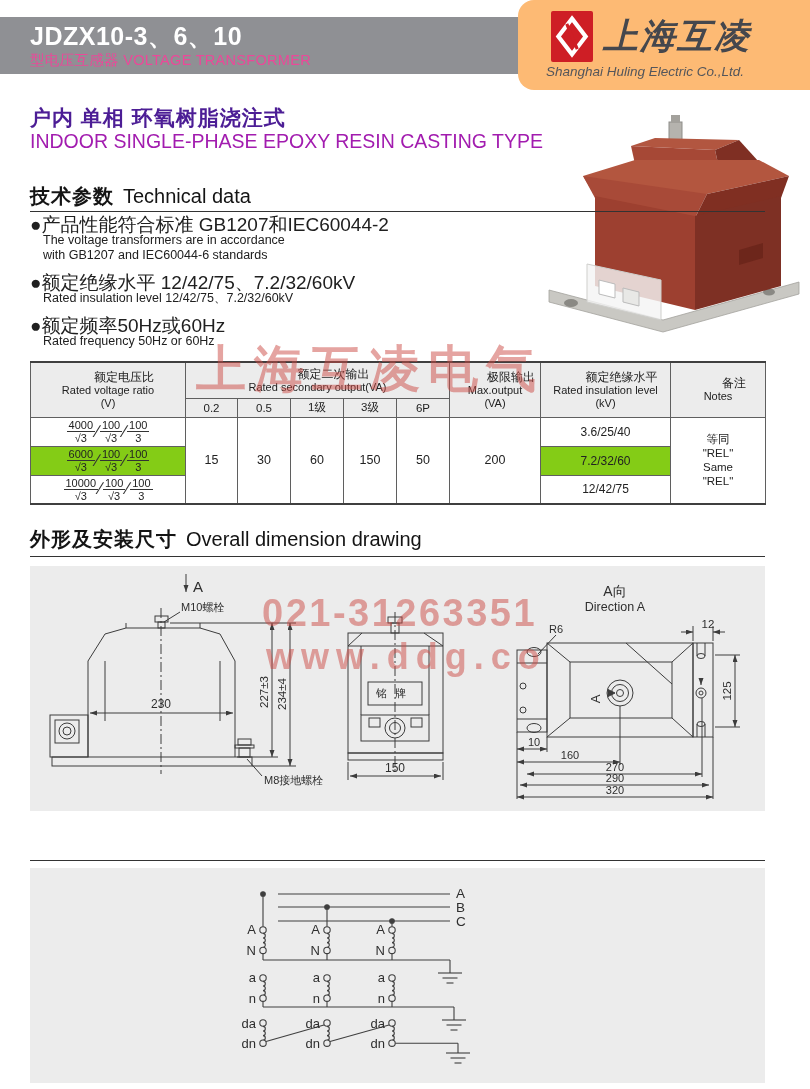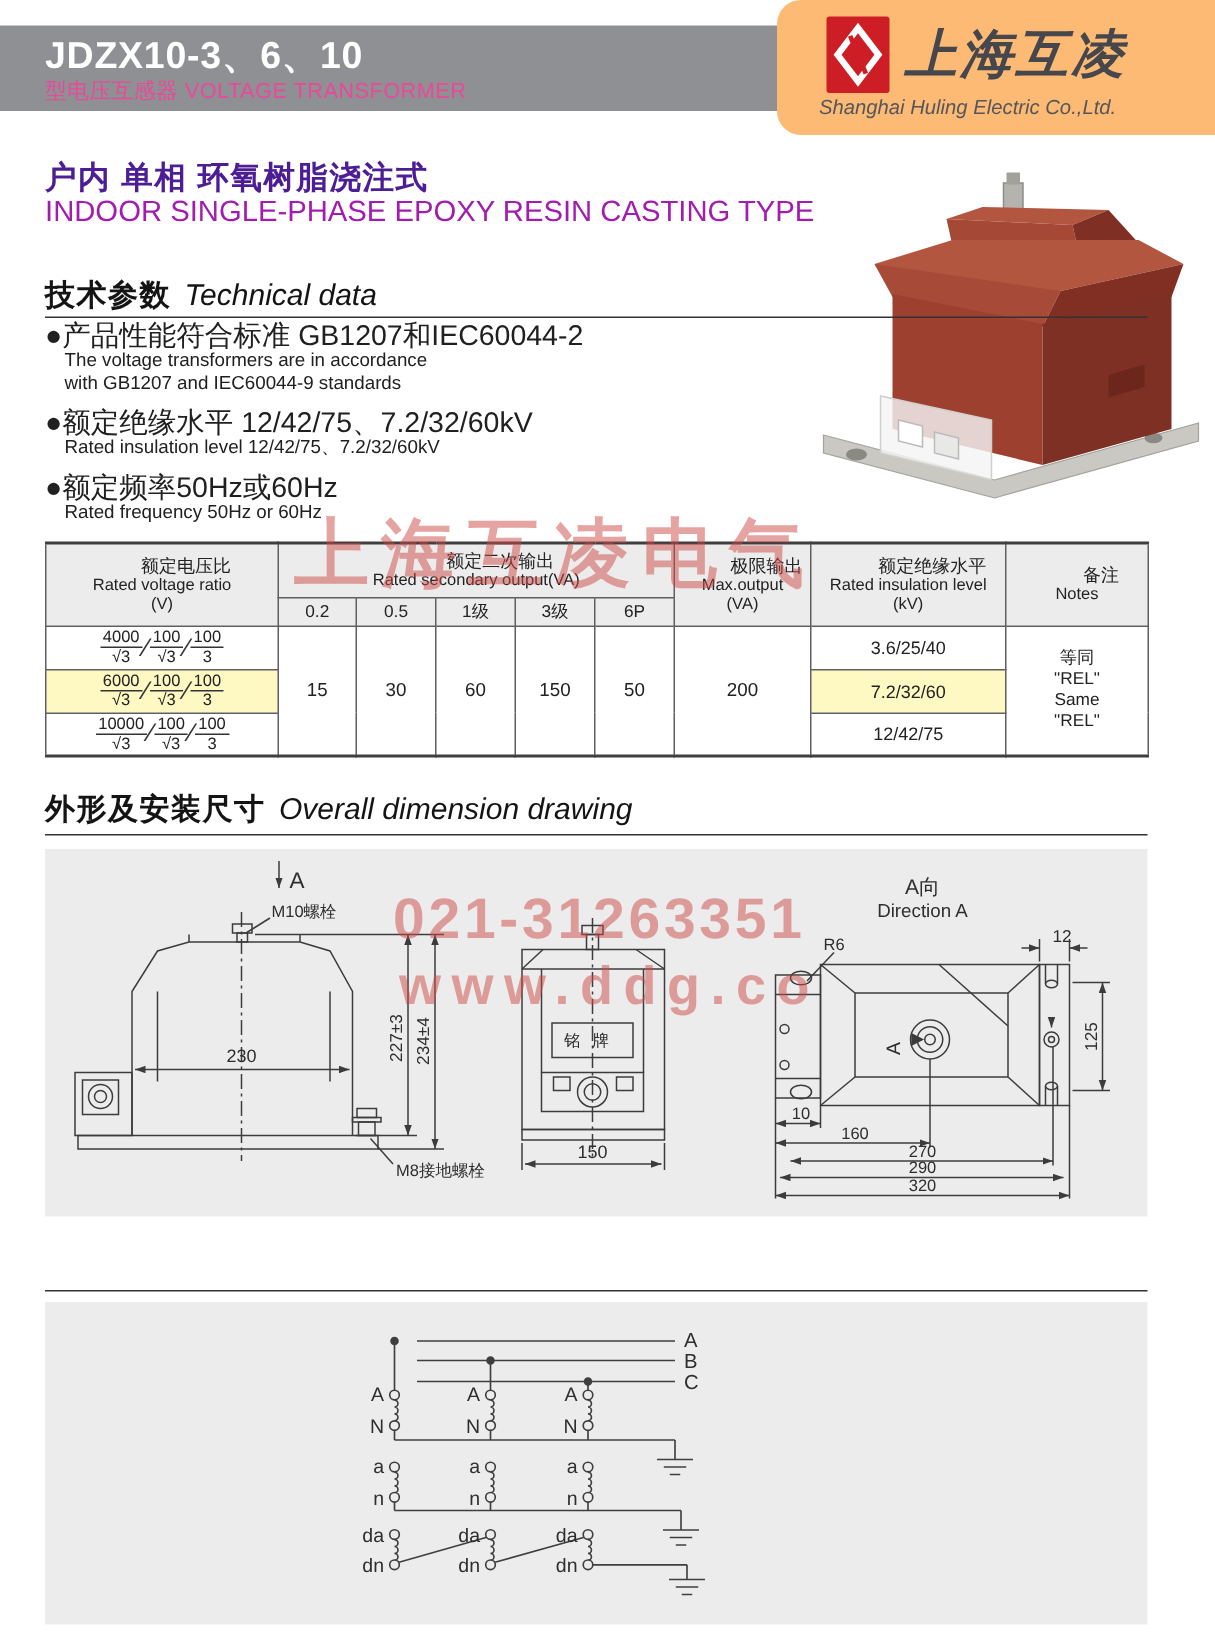--- a/index.html
+++ b/index.html
@@ -20,7 +20,7 @@
   
   .sec-title{position:absolute;left:30px;color:#141414;font-size:20px;white-space:nowrap;}
   .sec-title .cn{font-weight:700;letter-spacing:1px;}
-  .sec-title .en{font-weight:400;margin-left:9px;font-style:italic;}
+  .sec-title .en{font-weight:400;margin-left:9px;}
   .sec-line{position:absolute;left:30px;width:735px;border-top:1.5px solid #333;}
   
   .bullets{position:absolute;left:30px;top:217px;width:500px;color:#202020;}

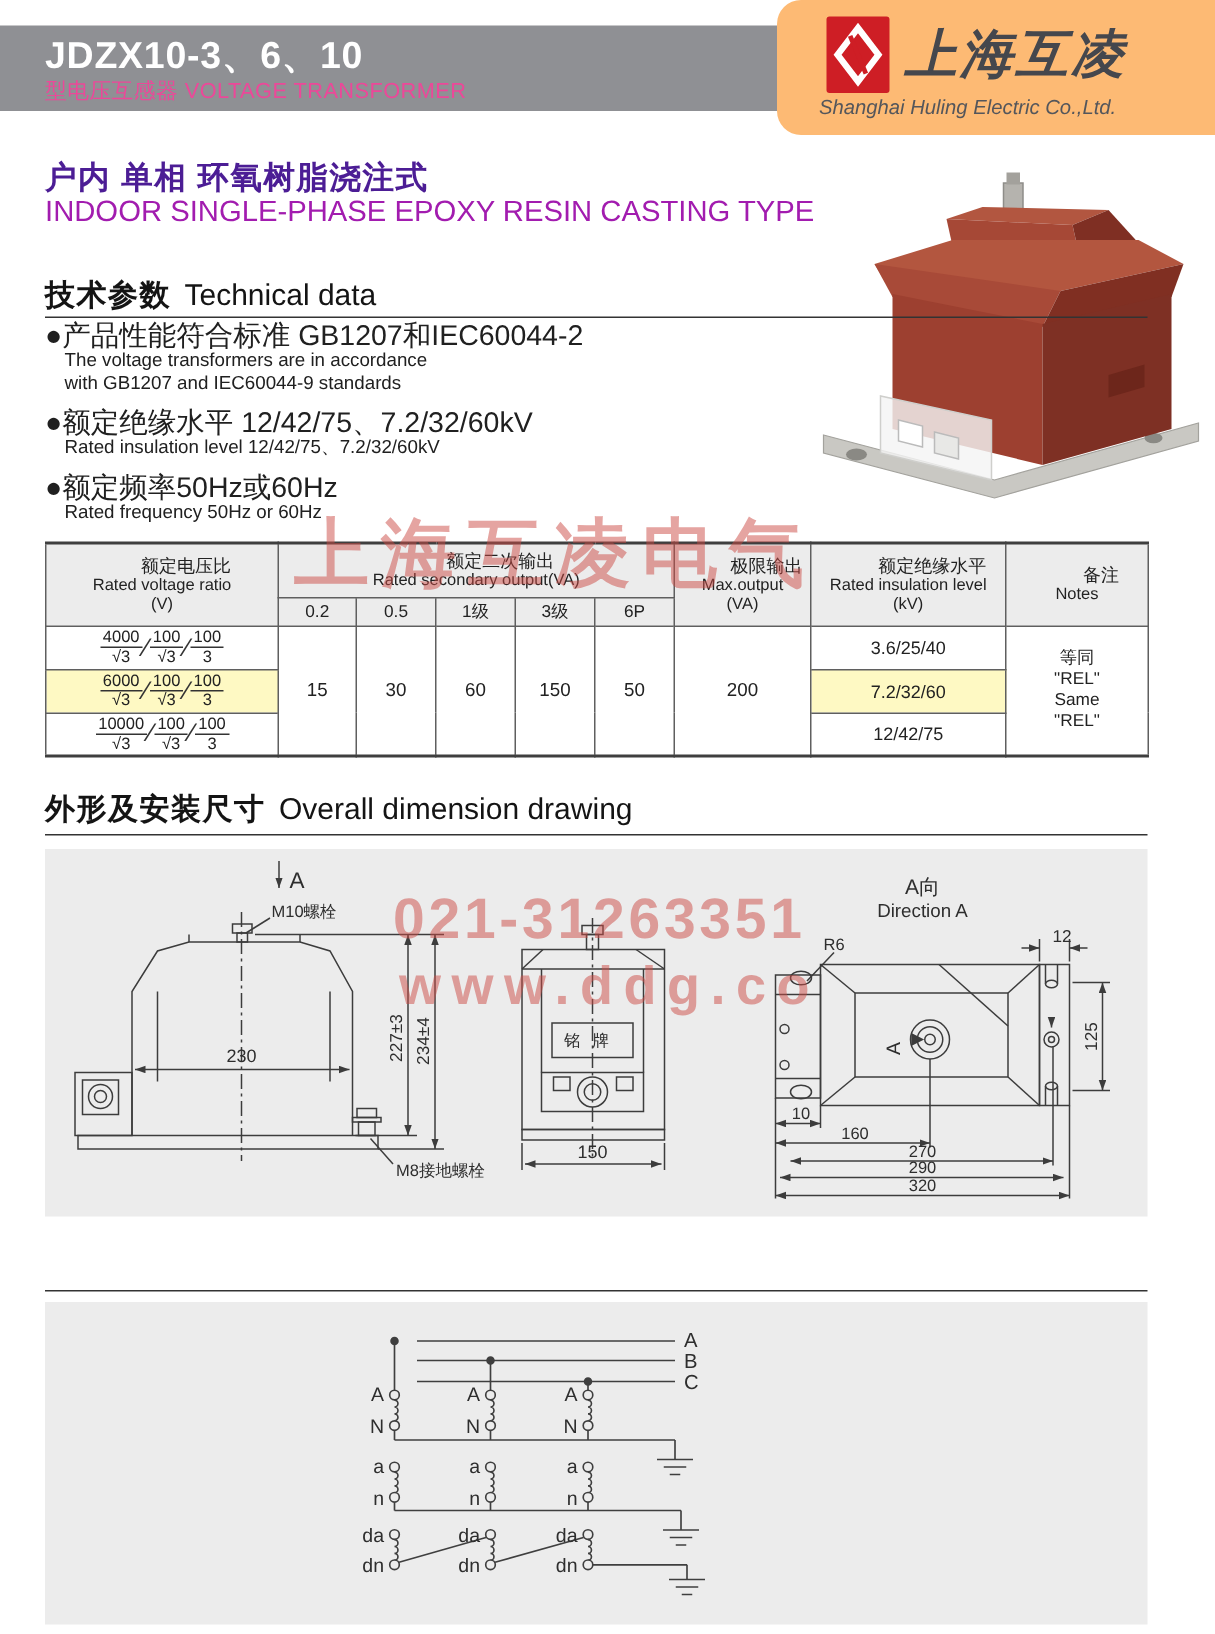--- a/index.html
+++ b/index.html
@@ -107,7 +107,7 @@
     <div class="bg">
       <div class="cn">●产品性能符合标准 GB1207和IEC60044-2</div>
       <div class="en">The voltage transformers are in accordance</div>
-      <div class="en">with GB1207 and IEC60044-9 standards</div>
+      <div class="en">with GB1207 and IEC60044-6 standards</div>
     </div>
     <div class="bg">
       <div class="cn">●额定绝缘水平 12/42/75、7.2/32/60kV</div>

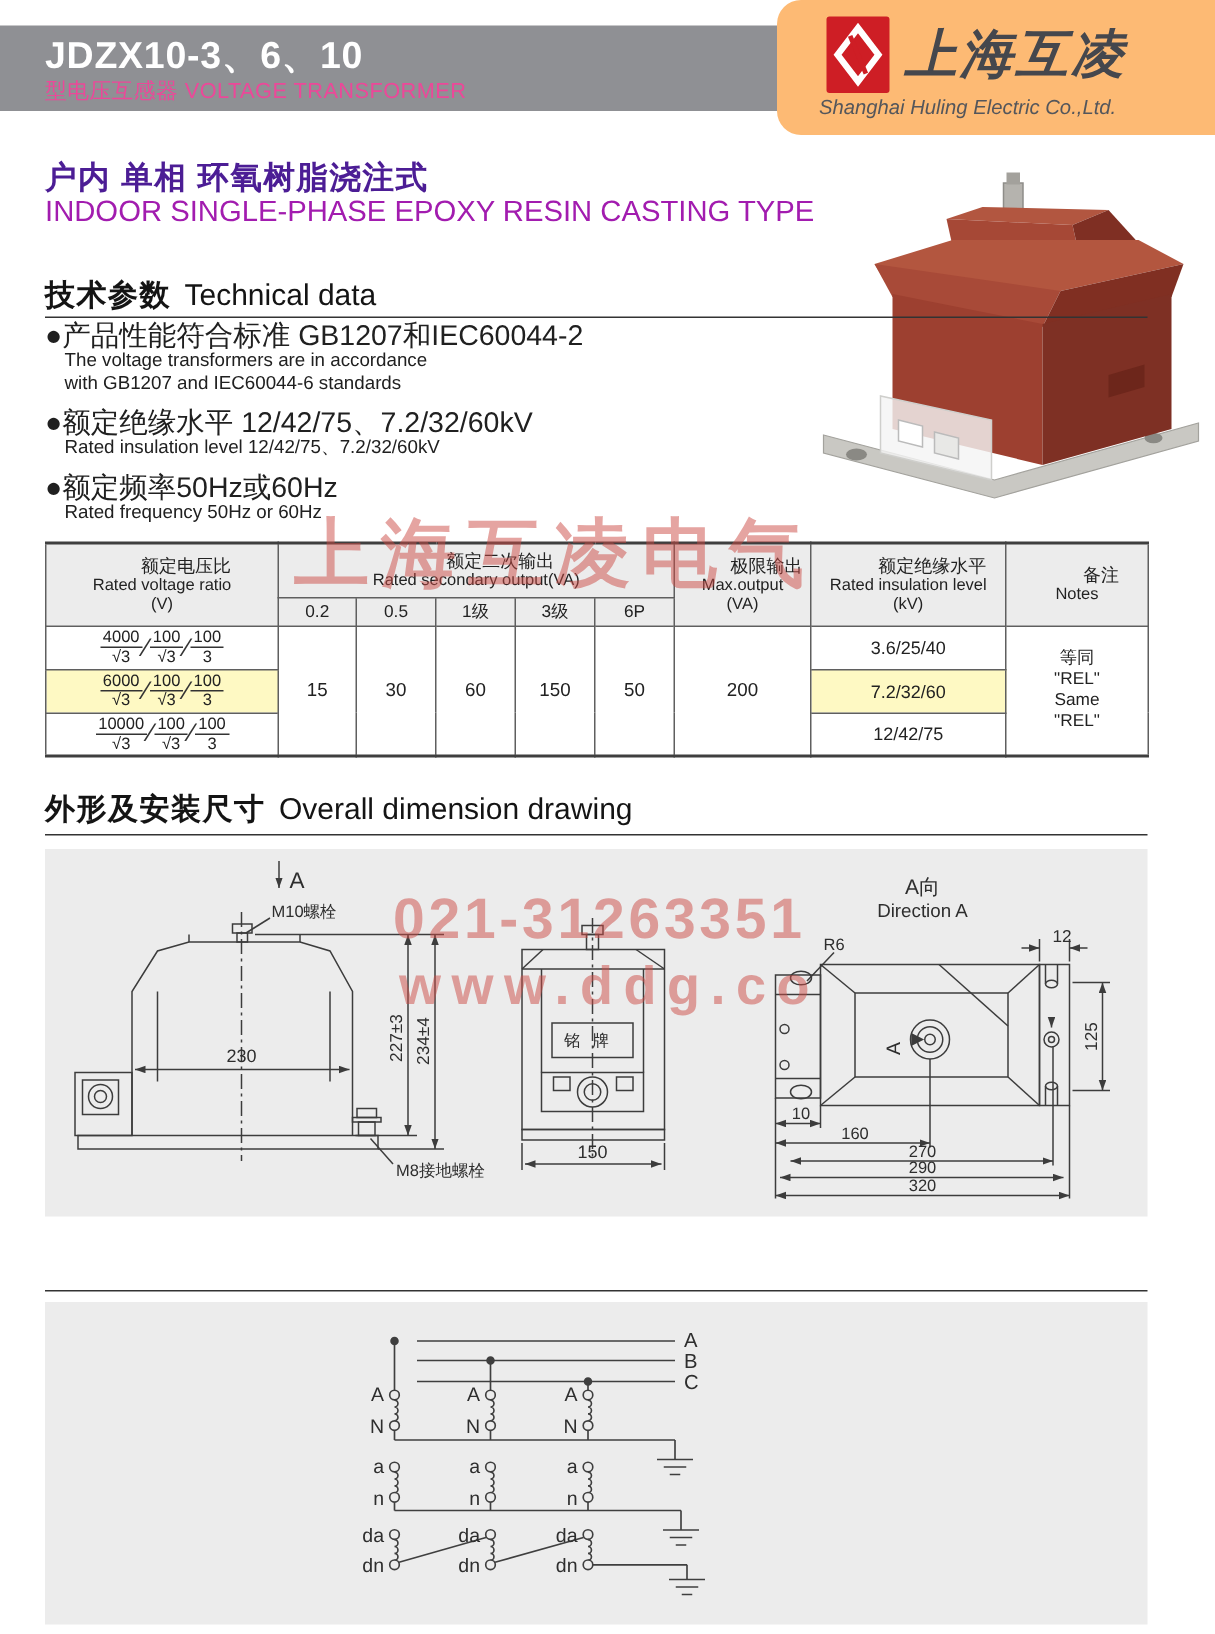--- a/index.html
+++ b/index.html
@@ -41,7 +41,7 @@
   .hl1{font-size:12px;line-height:14px;padding-left:32px;} .hl2{font-size:11px;line-height:13px;}
   .cls-th{font-size:11.5px;}
   .val{font-size:12.5px;} .ins{font-size:12px;}
-  .shade{background:#fef9c3;margin-top:27px;}
+  .shade{background:#84cc16;margin-top:27px;}
   .notes-cell{font-size:11.5px;line-height:14px;}
   .frac{display:inline-block;vertical-align:middle;text-align:center;}
   .frac .num{display:block;font-size:11px;line-height:12px;border-bottom:1px solid #333;padding:0 2px;}

